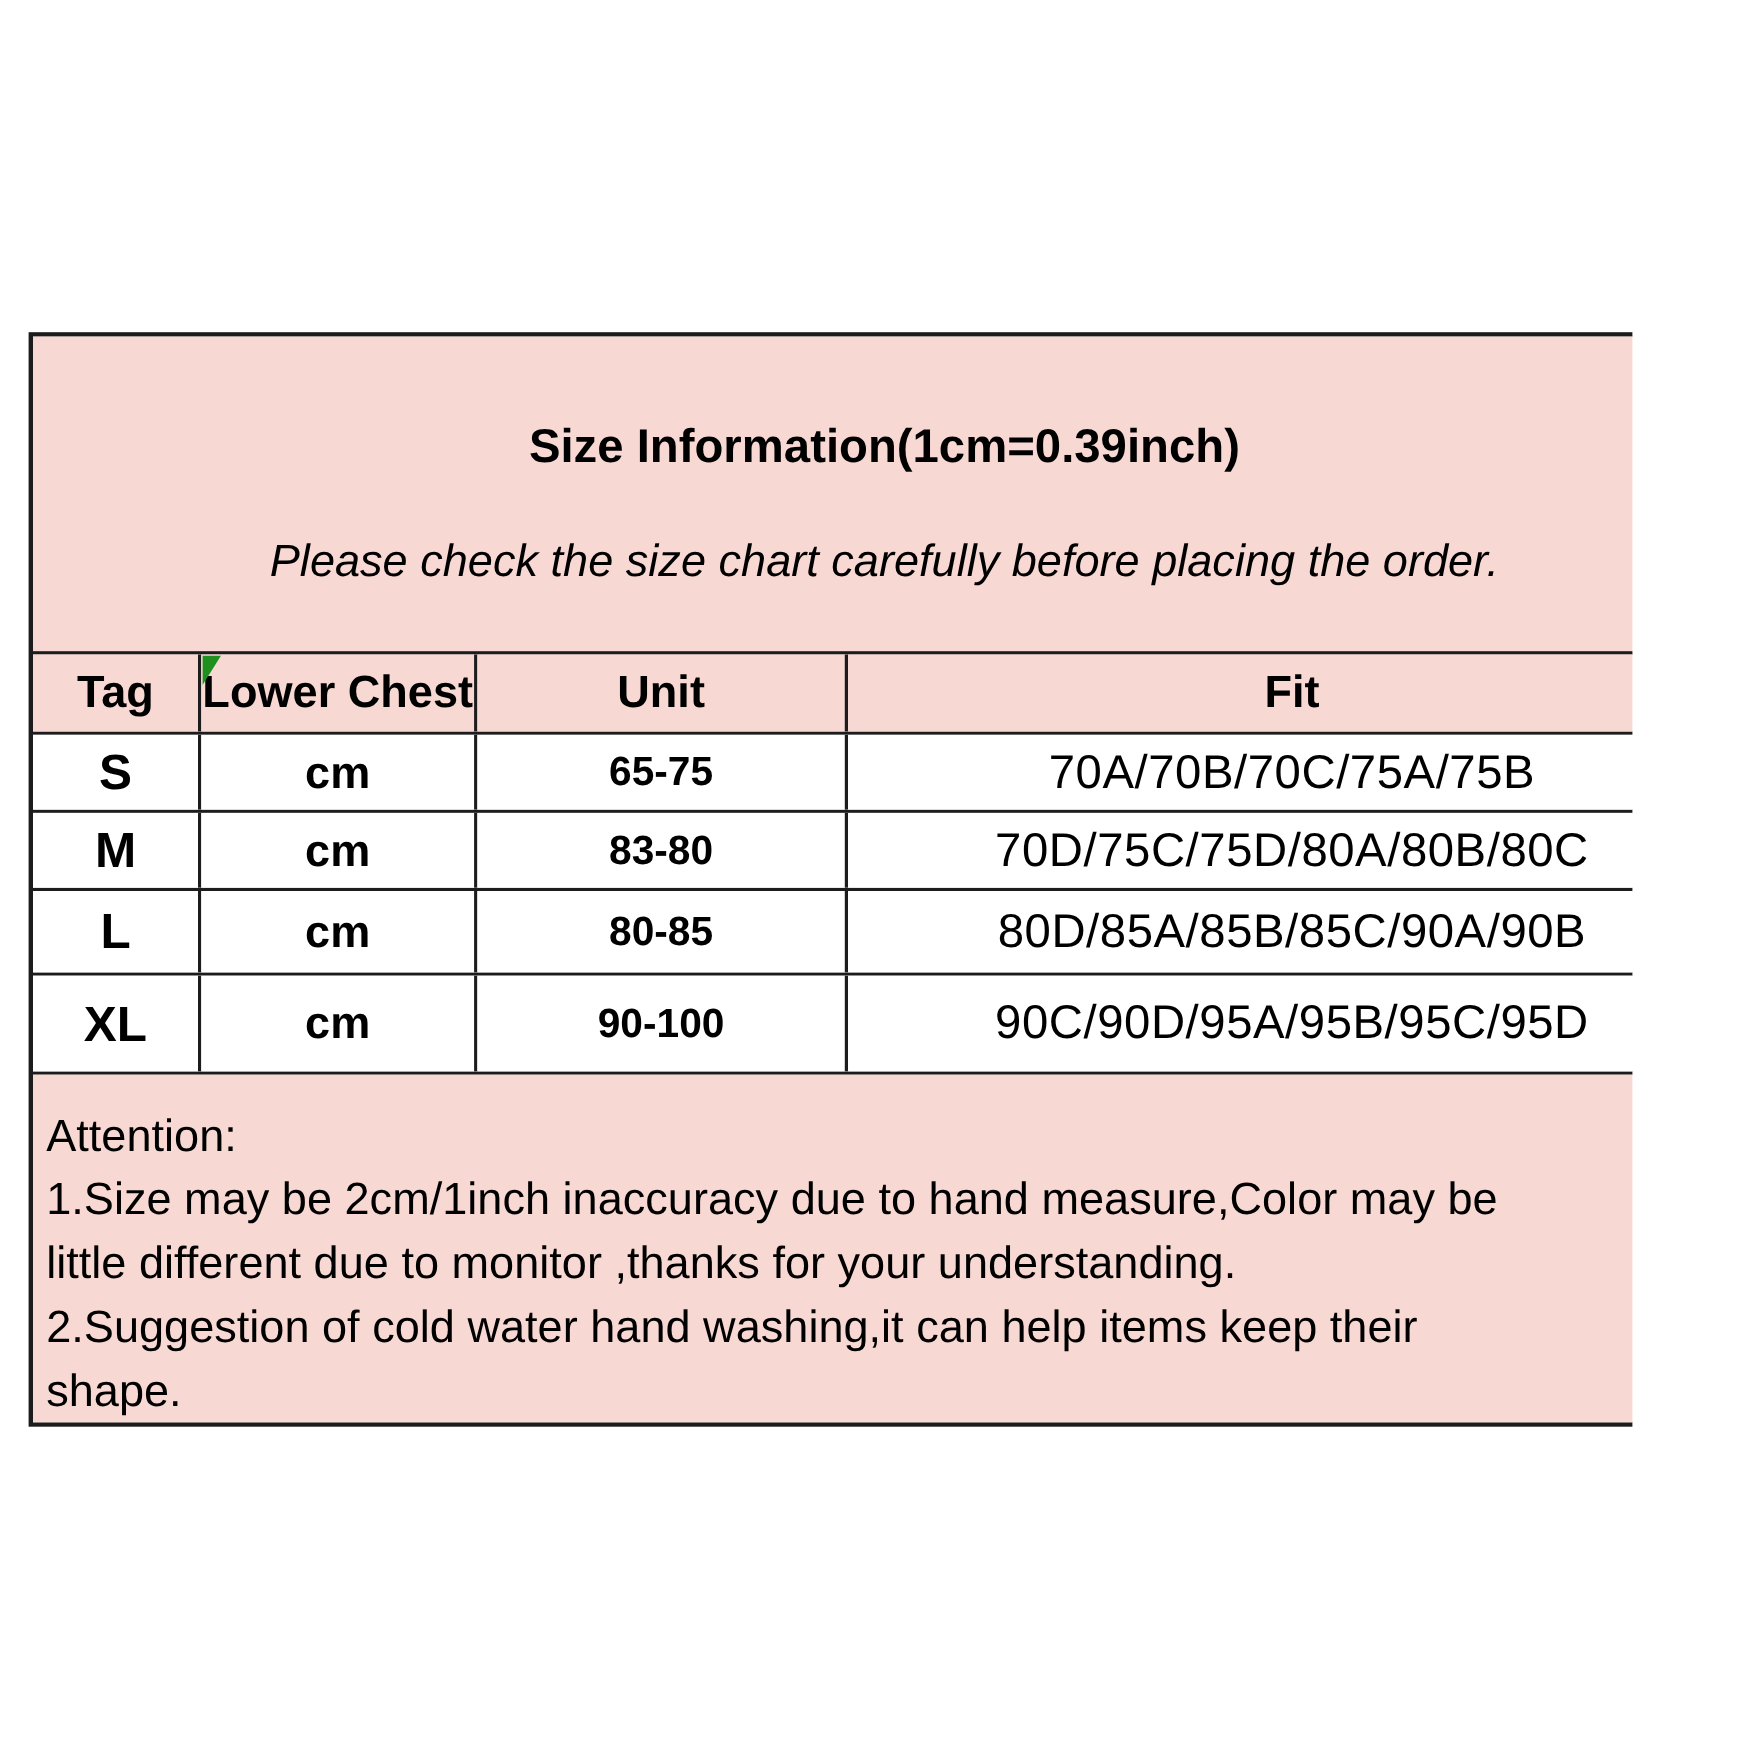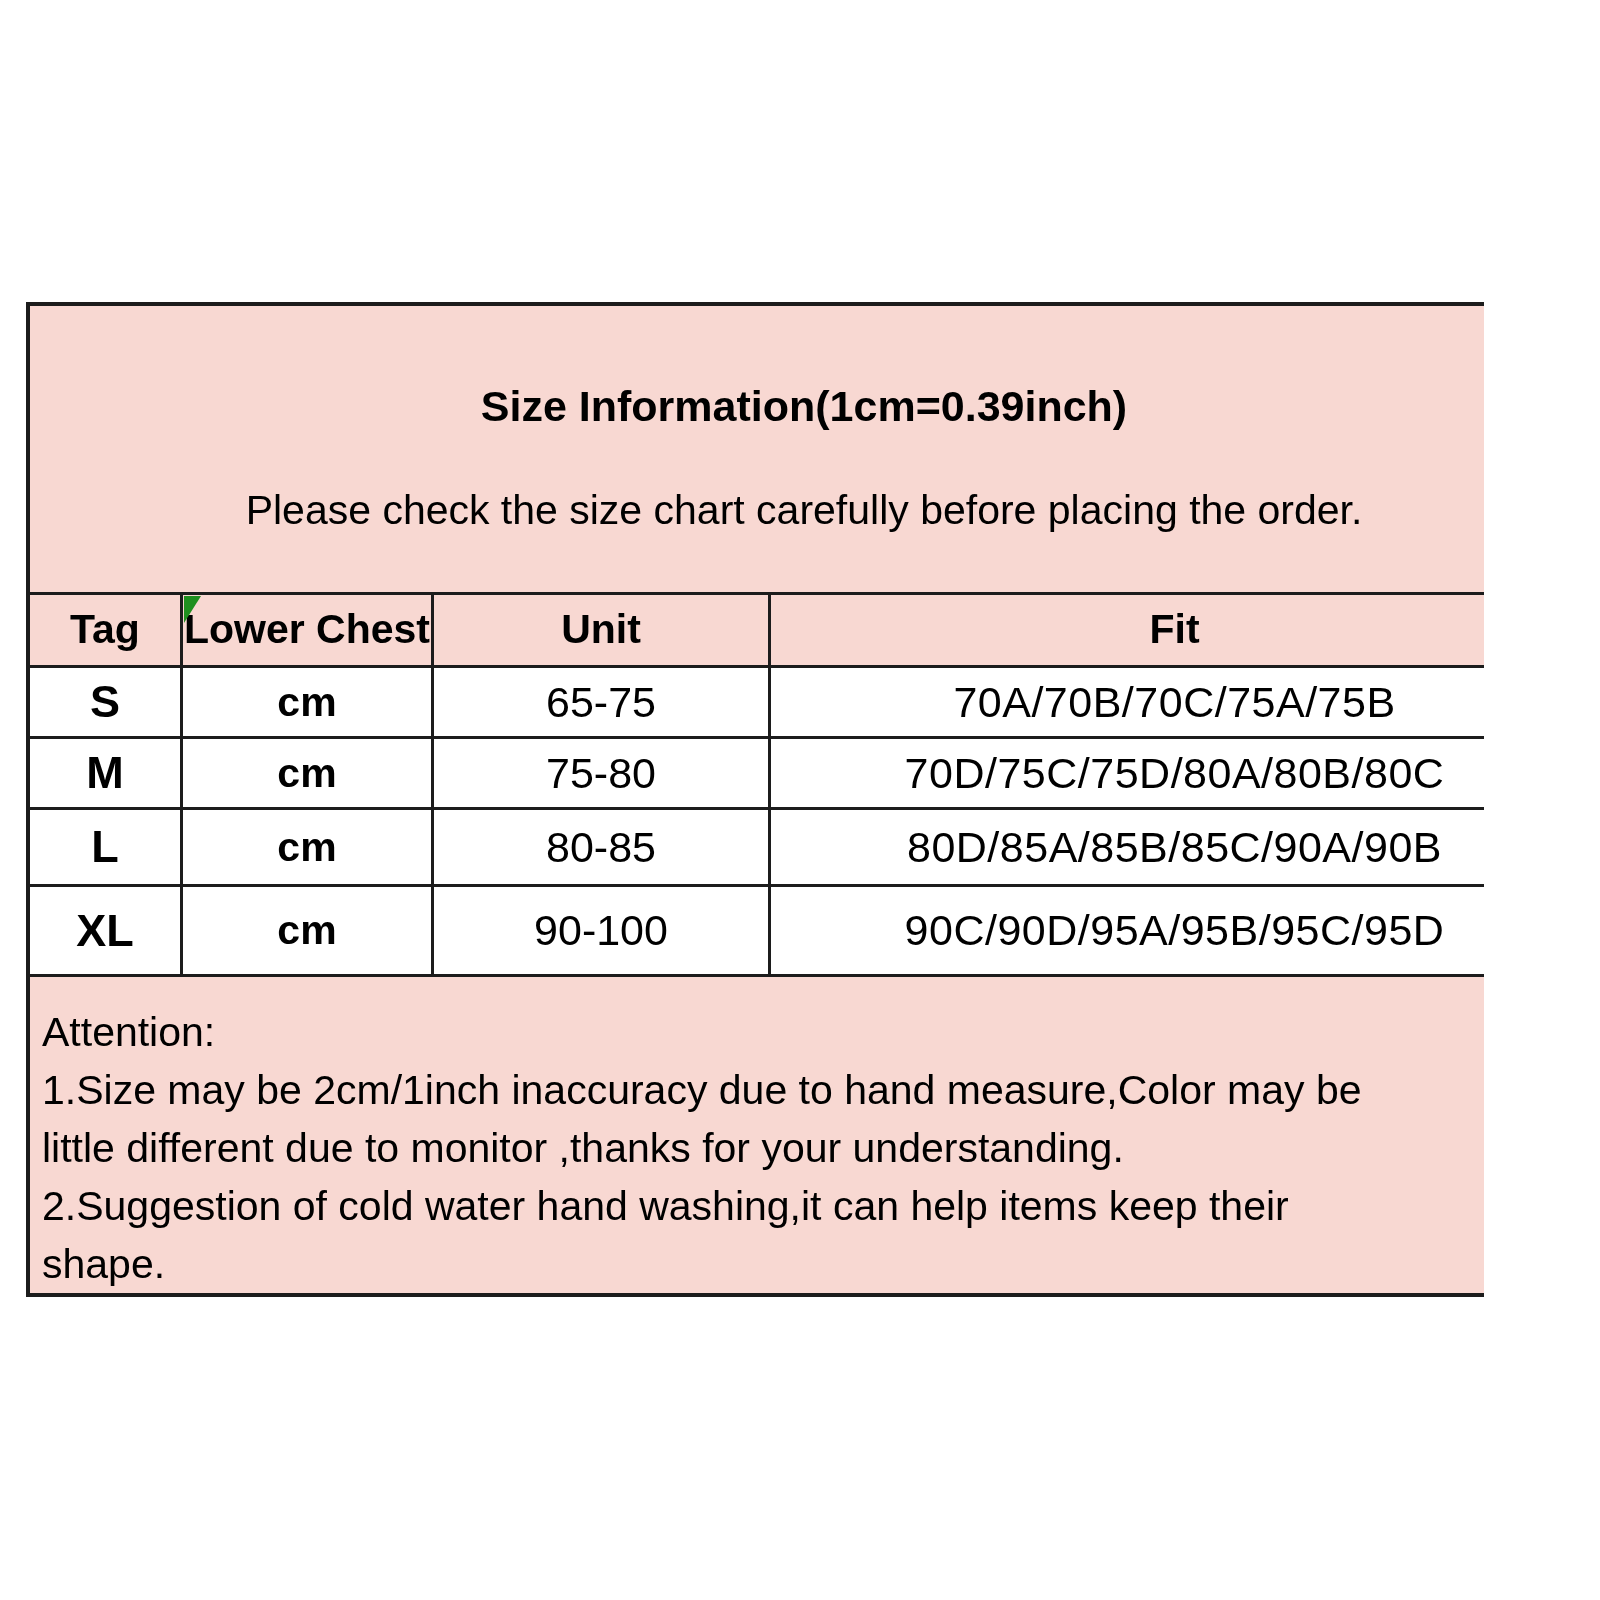--- a/index.html
+++ b/index.html
@@ -53,6 +53,7 @@
   .chart-subtitle {
     font-size: 41px;
     font-weight: 400;
+    font-style: italic;
   }
   
   .tbl-row {

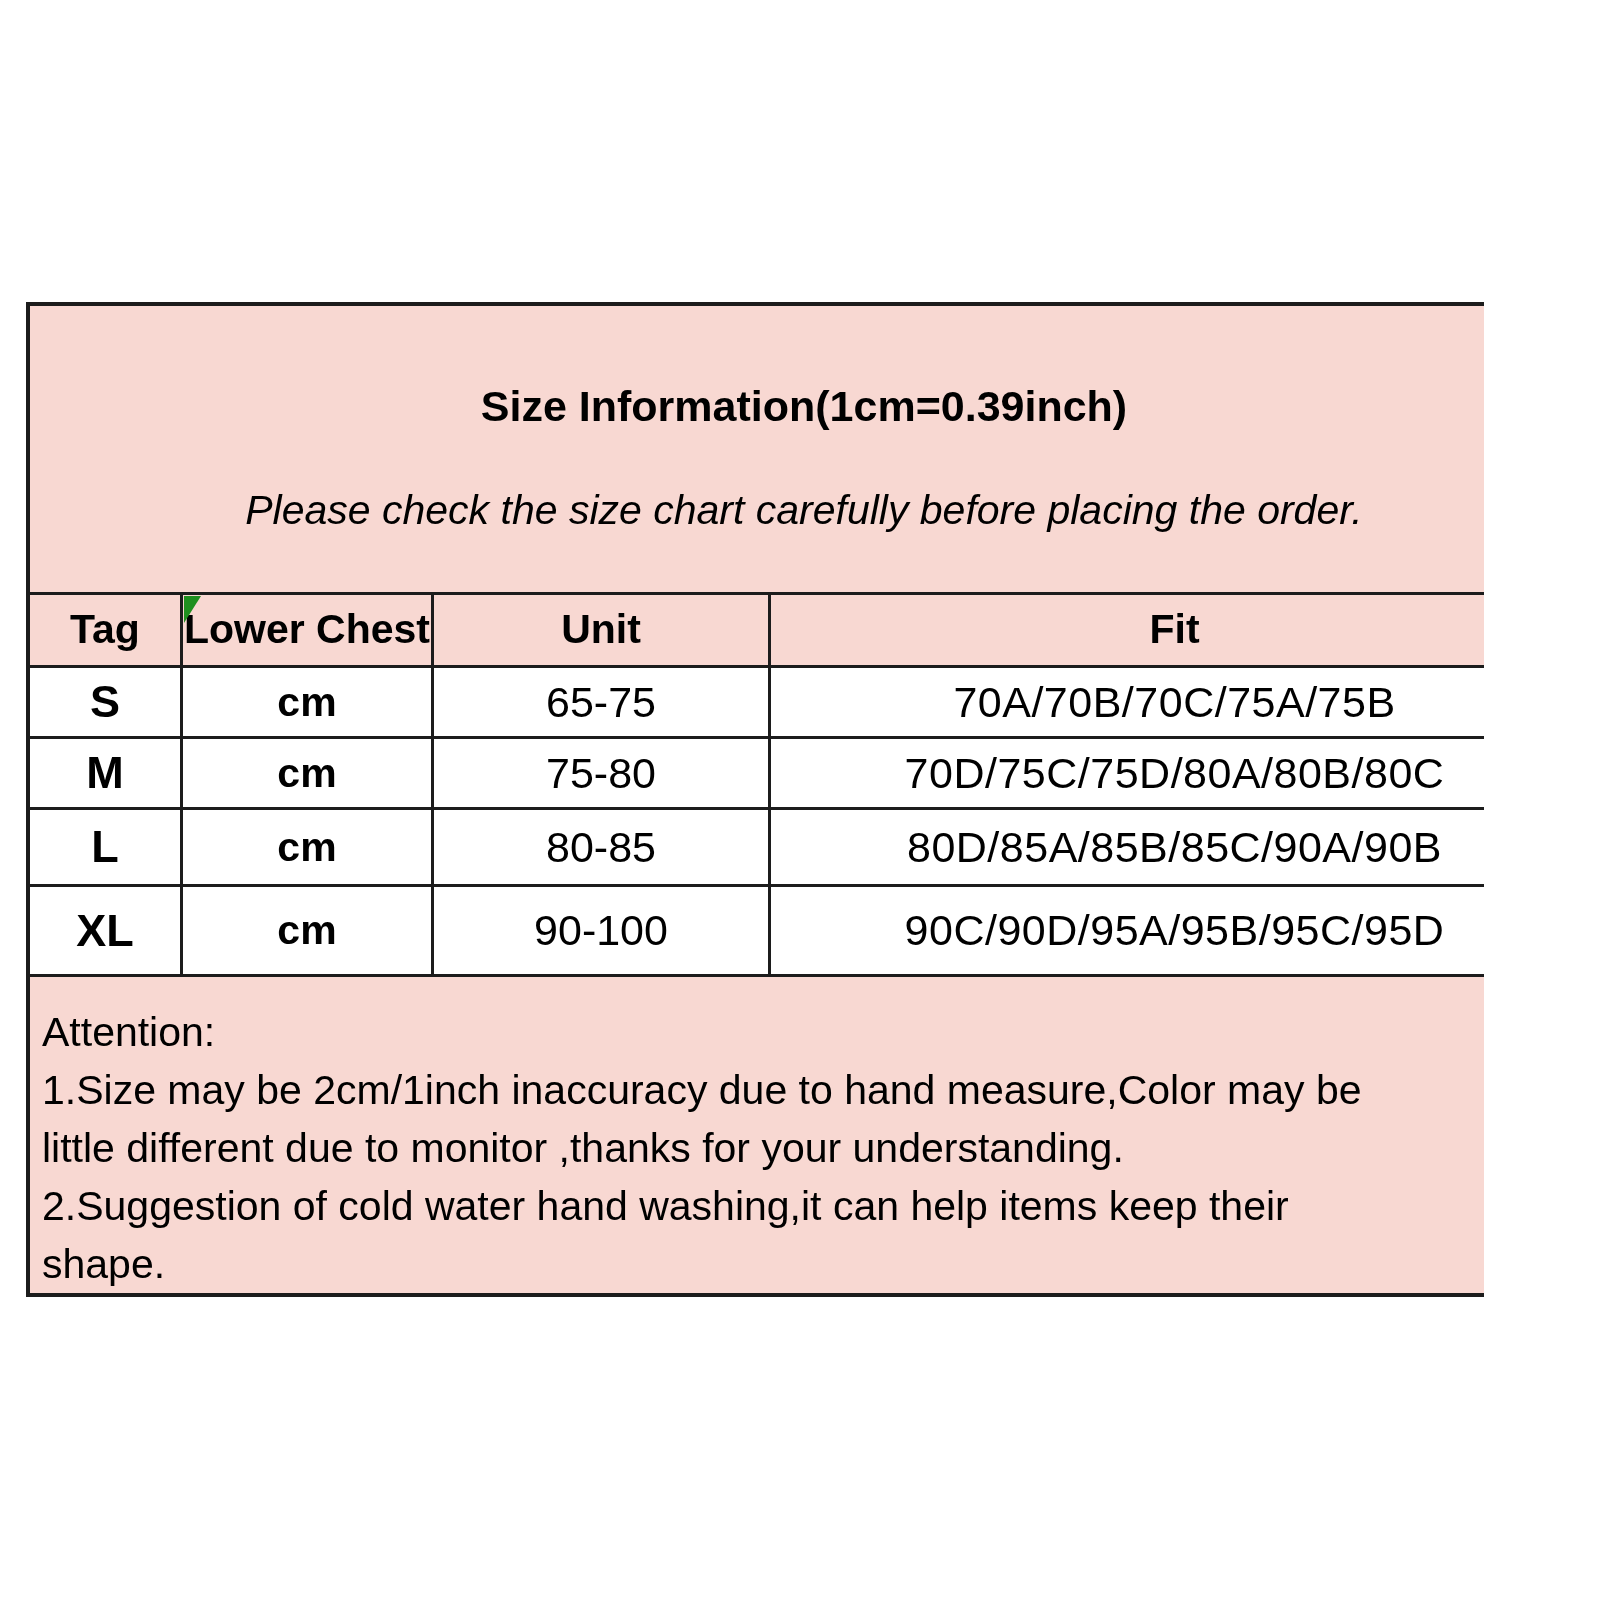--- a/index.html
+++ b/index.html
@@ -84,7 +84,7 @@
   .row-xl { height: 91px; }
   .tag-cell   { font-weight: 700; font-size: 45px; }
   .unit-cell  { font-weight: 700; font-size: 41px; }
-  .chest-cell { font-weight: 400; font-size: 43px; }
+  .chest-cell { font-weight: 700; font-size: 37px; }
   .fit-cell   { font-weight: 400; font-size: 43px; letter-spacing: 0.5px; }
   
   .cell-flag {

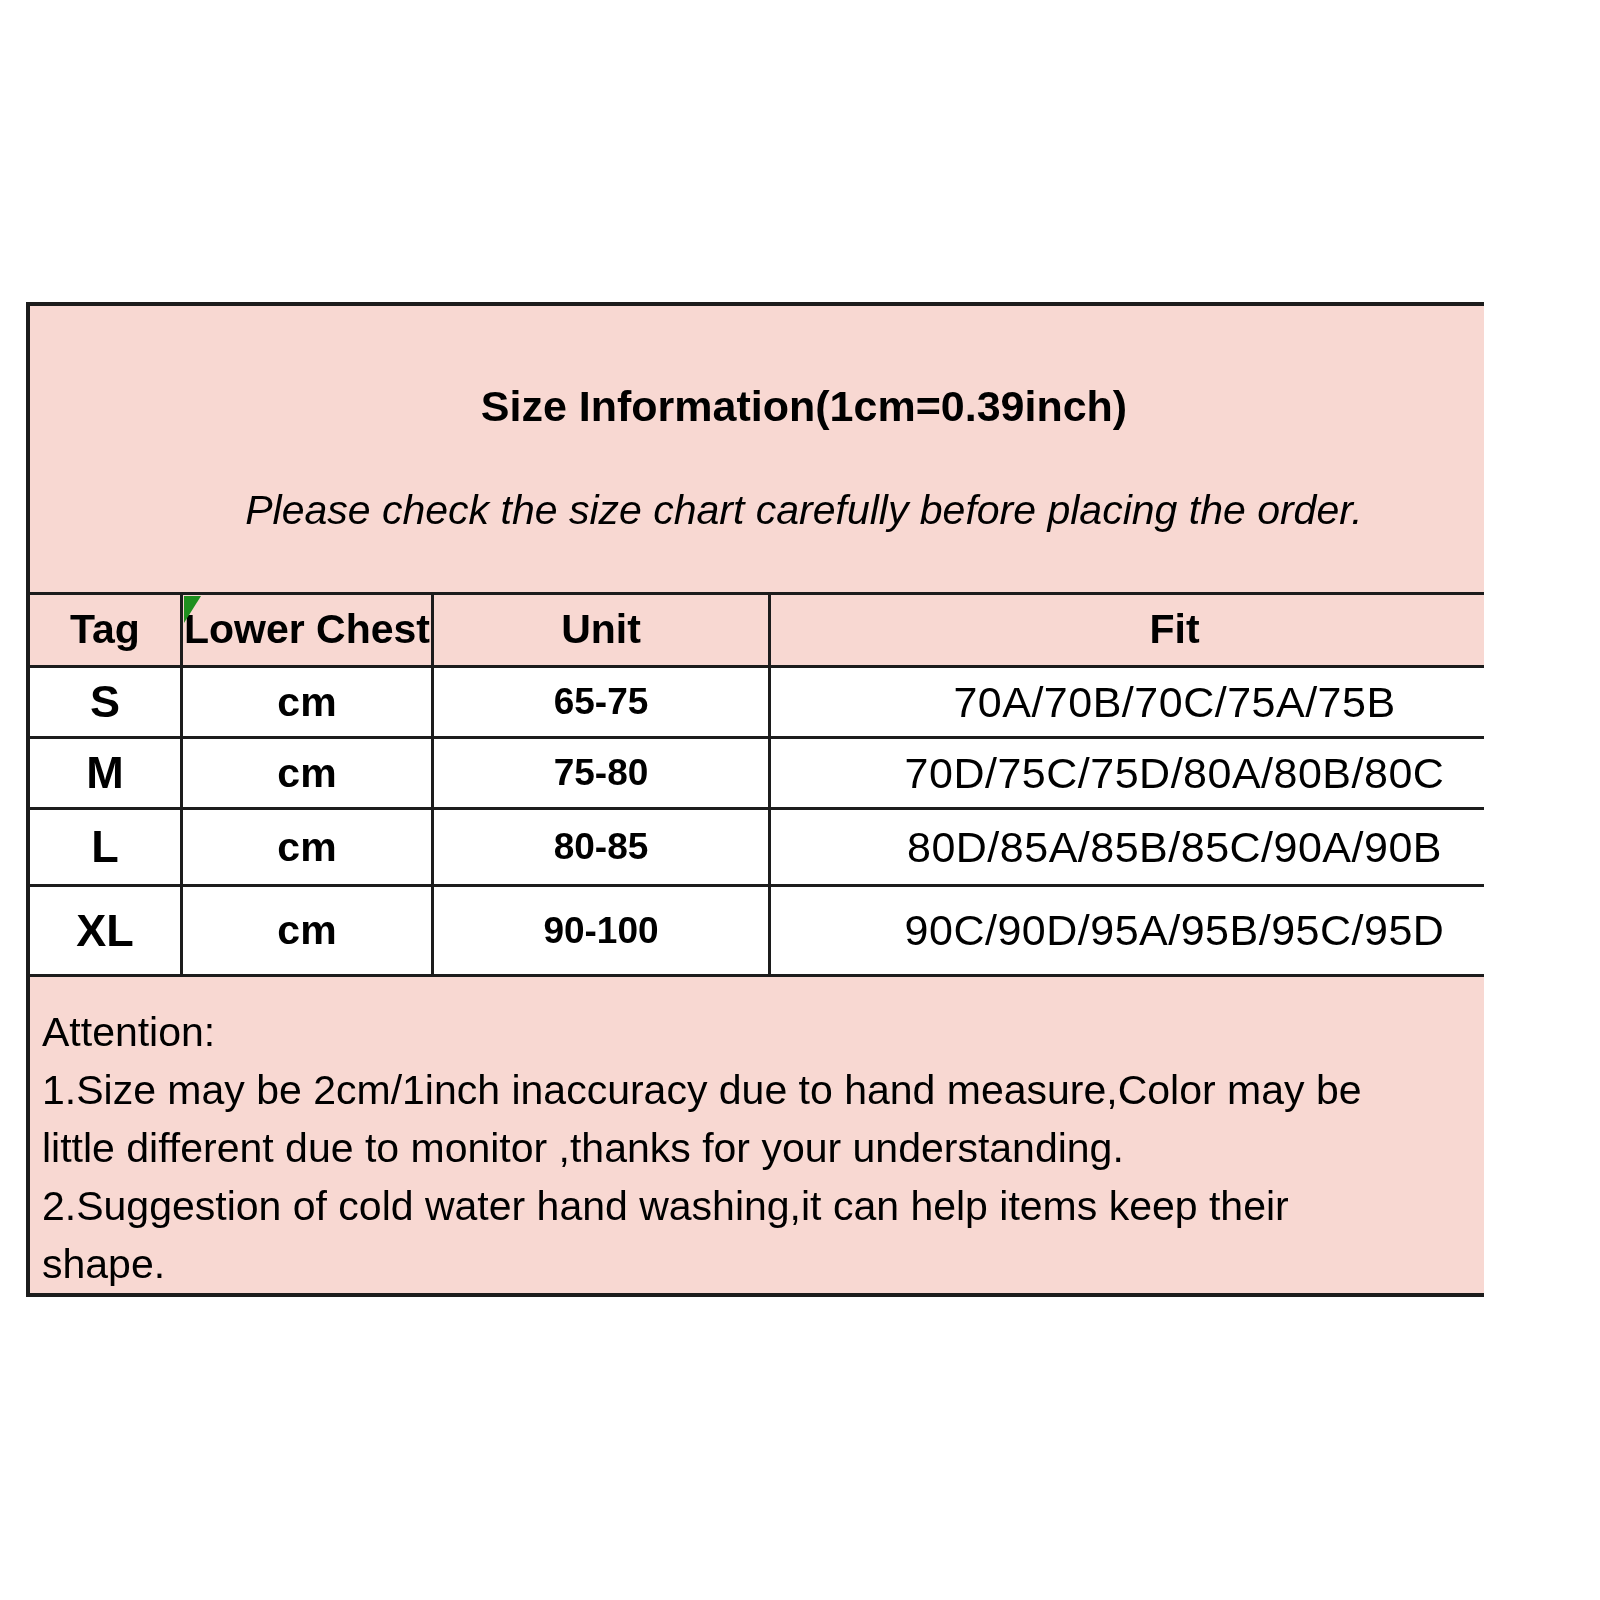--- a/index.html
+++ b/index.html
@@ -139,7 +139,7 @@
     <div class="tbl-row data-row row-m">
       <div class="cell tag-cell">M</div>
       <div class="cell unit-cell">cm</div>
-      <div class="cell chest-cell">75-80</div>
+      <div class="cell chest-cell">83-80</div>
       <div class="cell fit-cell">70D/75C/75D/80A/80B/80C</div>
     </div>
 

